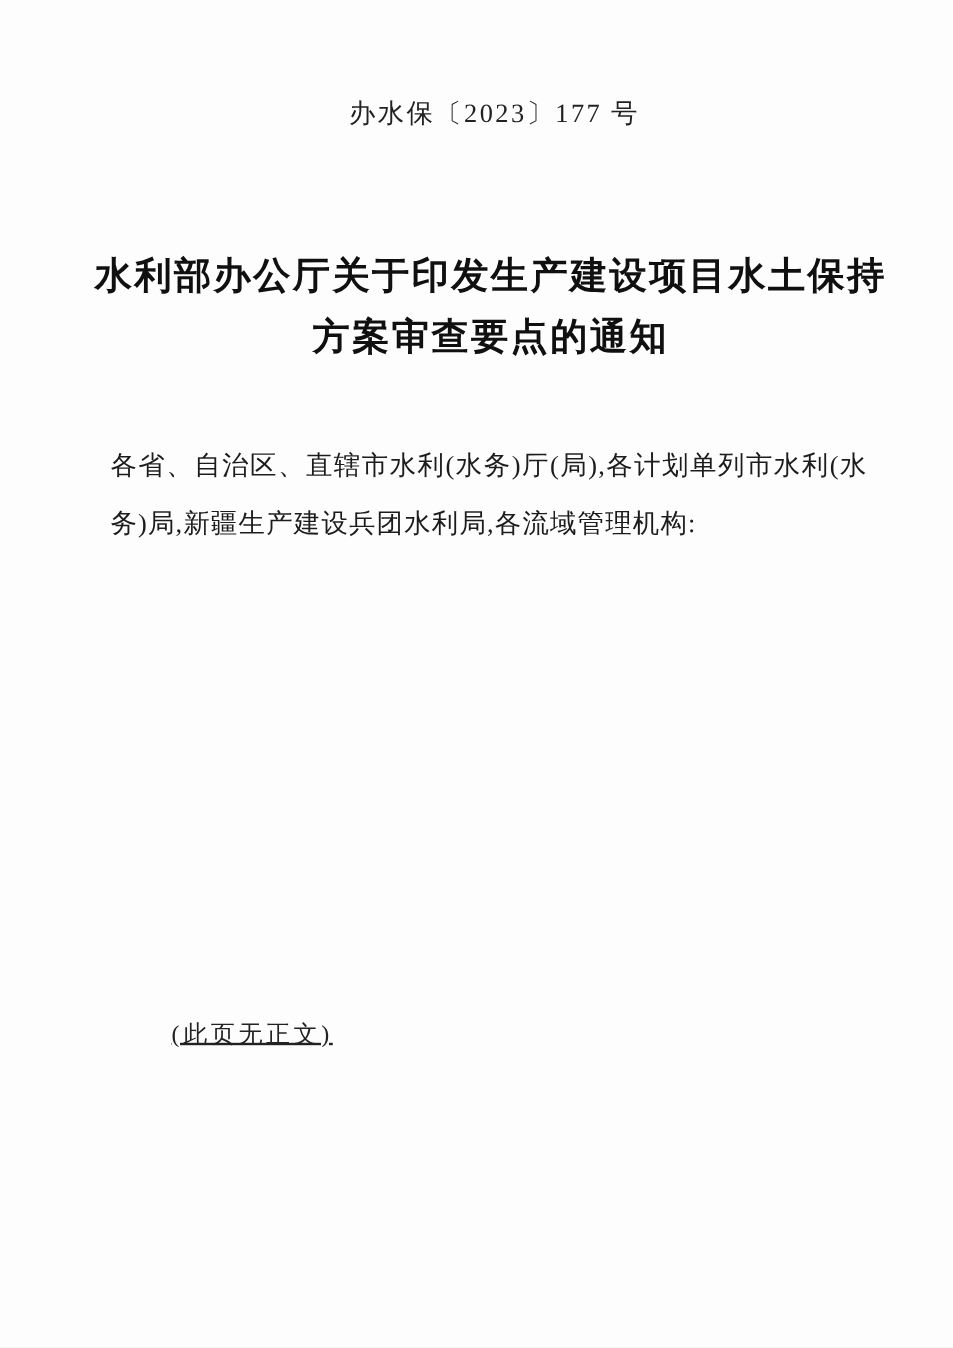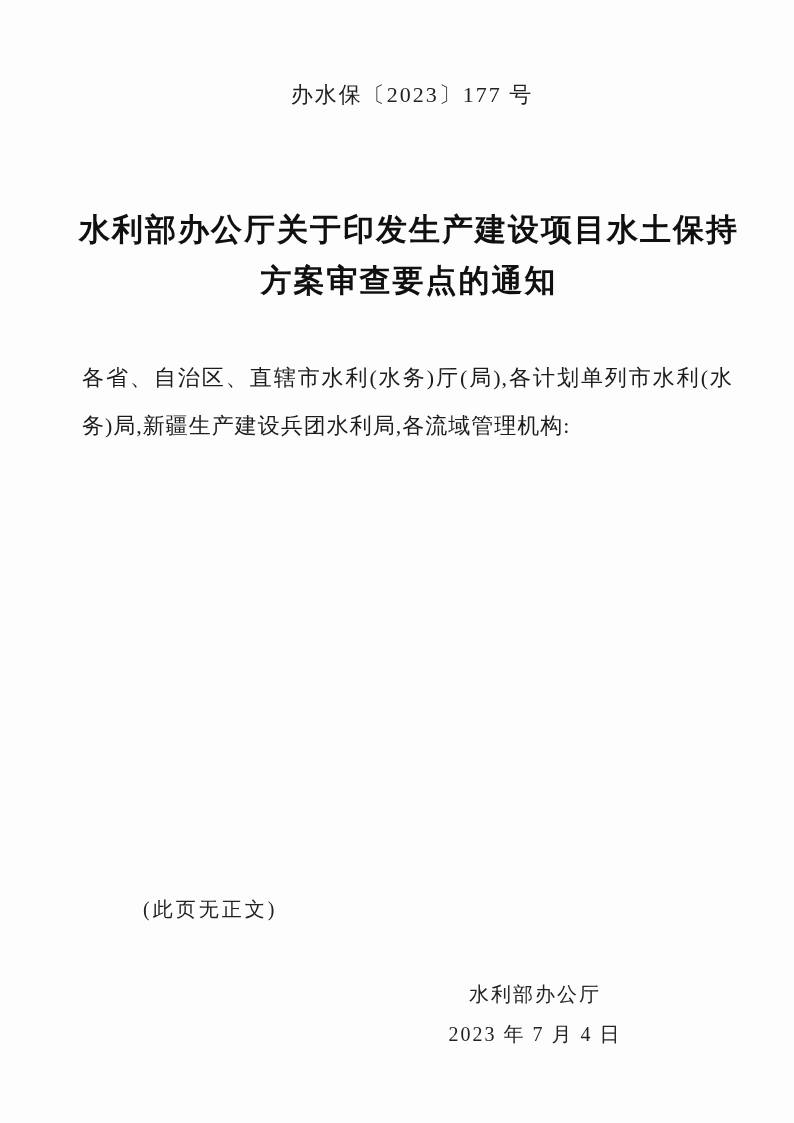--- a/index.html
+++ b/index.html
@@ -53,7 +53,7 @@
     color: #1c1c1c;
   }
   .body-text p {
-    margin: 0;
+    margin: 10px;
   }
   .body-text p.indent {
     text-indent: 2em;

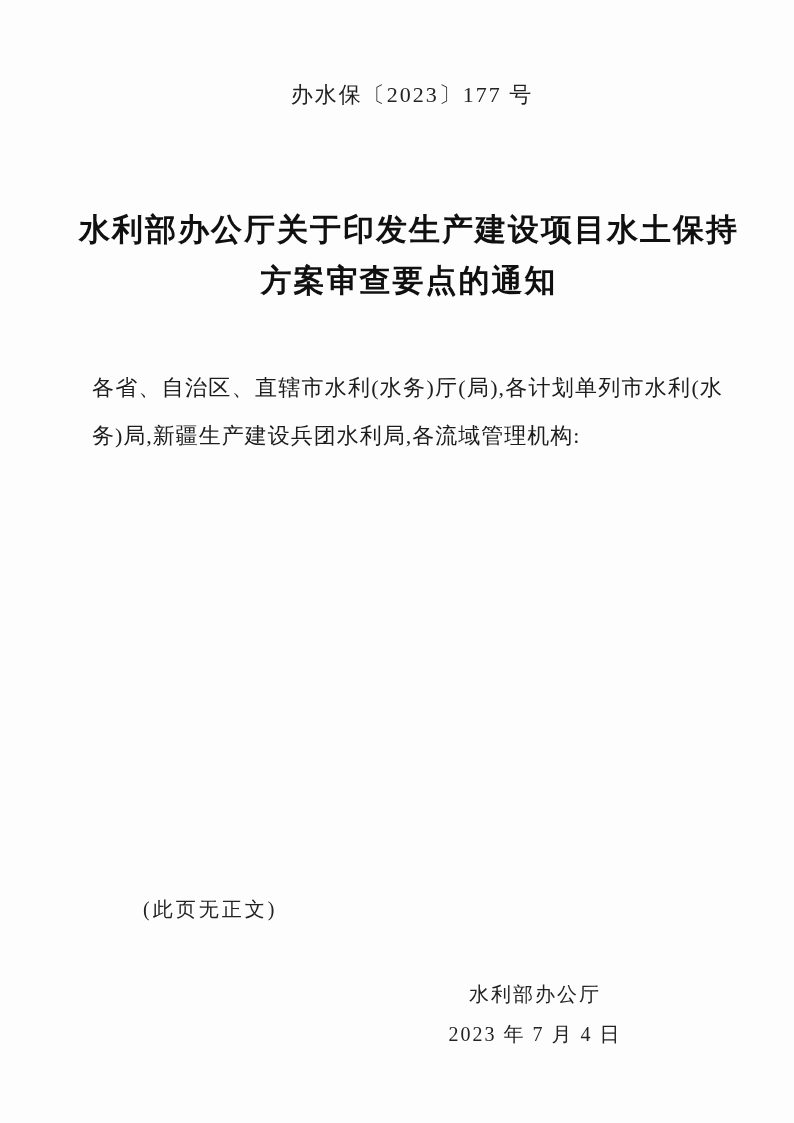--- a/index.html
+++ b/index.html
@@ -60,11 +60,12 @@
   }
   .closing-note {
     position: absolute;
-    top: 896px;
+    top: 848px;
     left: 143px;
     font-size: 20px;
     letter-spacing: 3px;
     color: #222;
+    text-decoration: underline;
   }
   .signature-block {
     position: absolute;

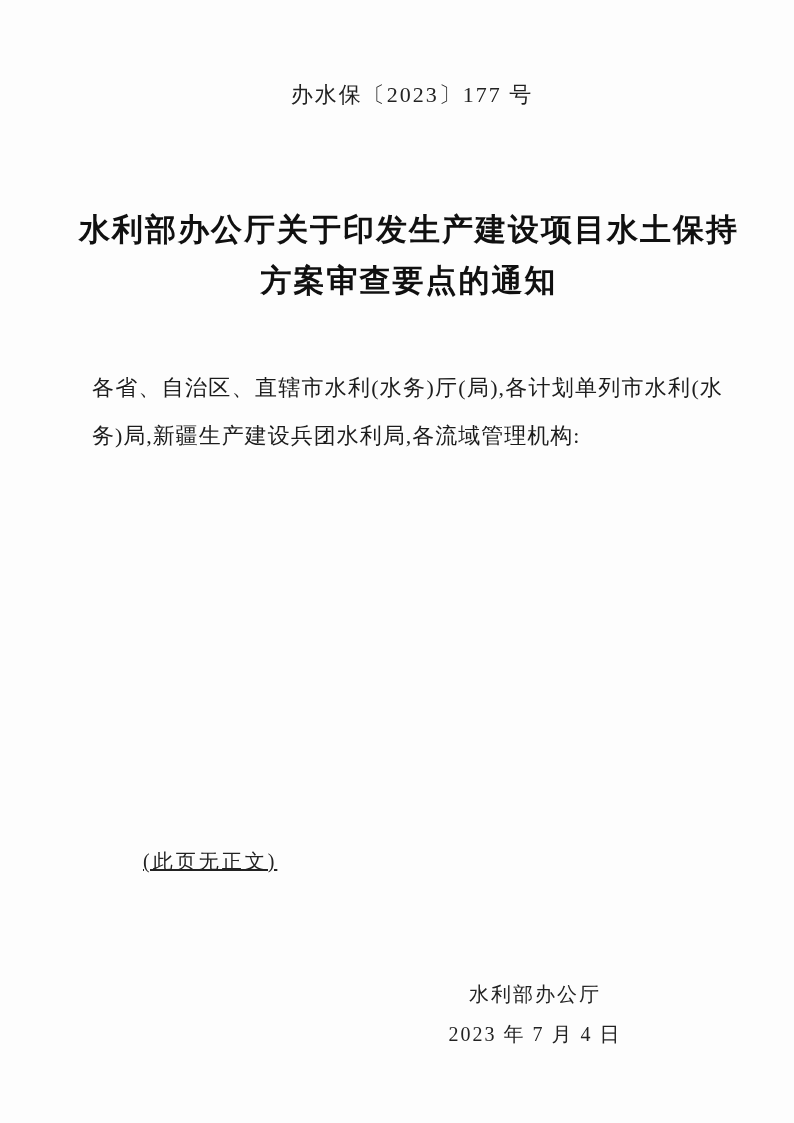--- a/index.html
+++ b/index.html
@@ -103,10 +103,6 @@
 
   <div class="closing-note">(此页无正文)</div>
 
-  <div class="signature-block">
-    <div class="signer">水利部办公厅</div>
-    <div class="sign-date">2023 年 7 月 4 日</div>
-  </div>
 
 </div>
 

